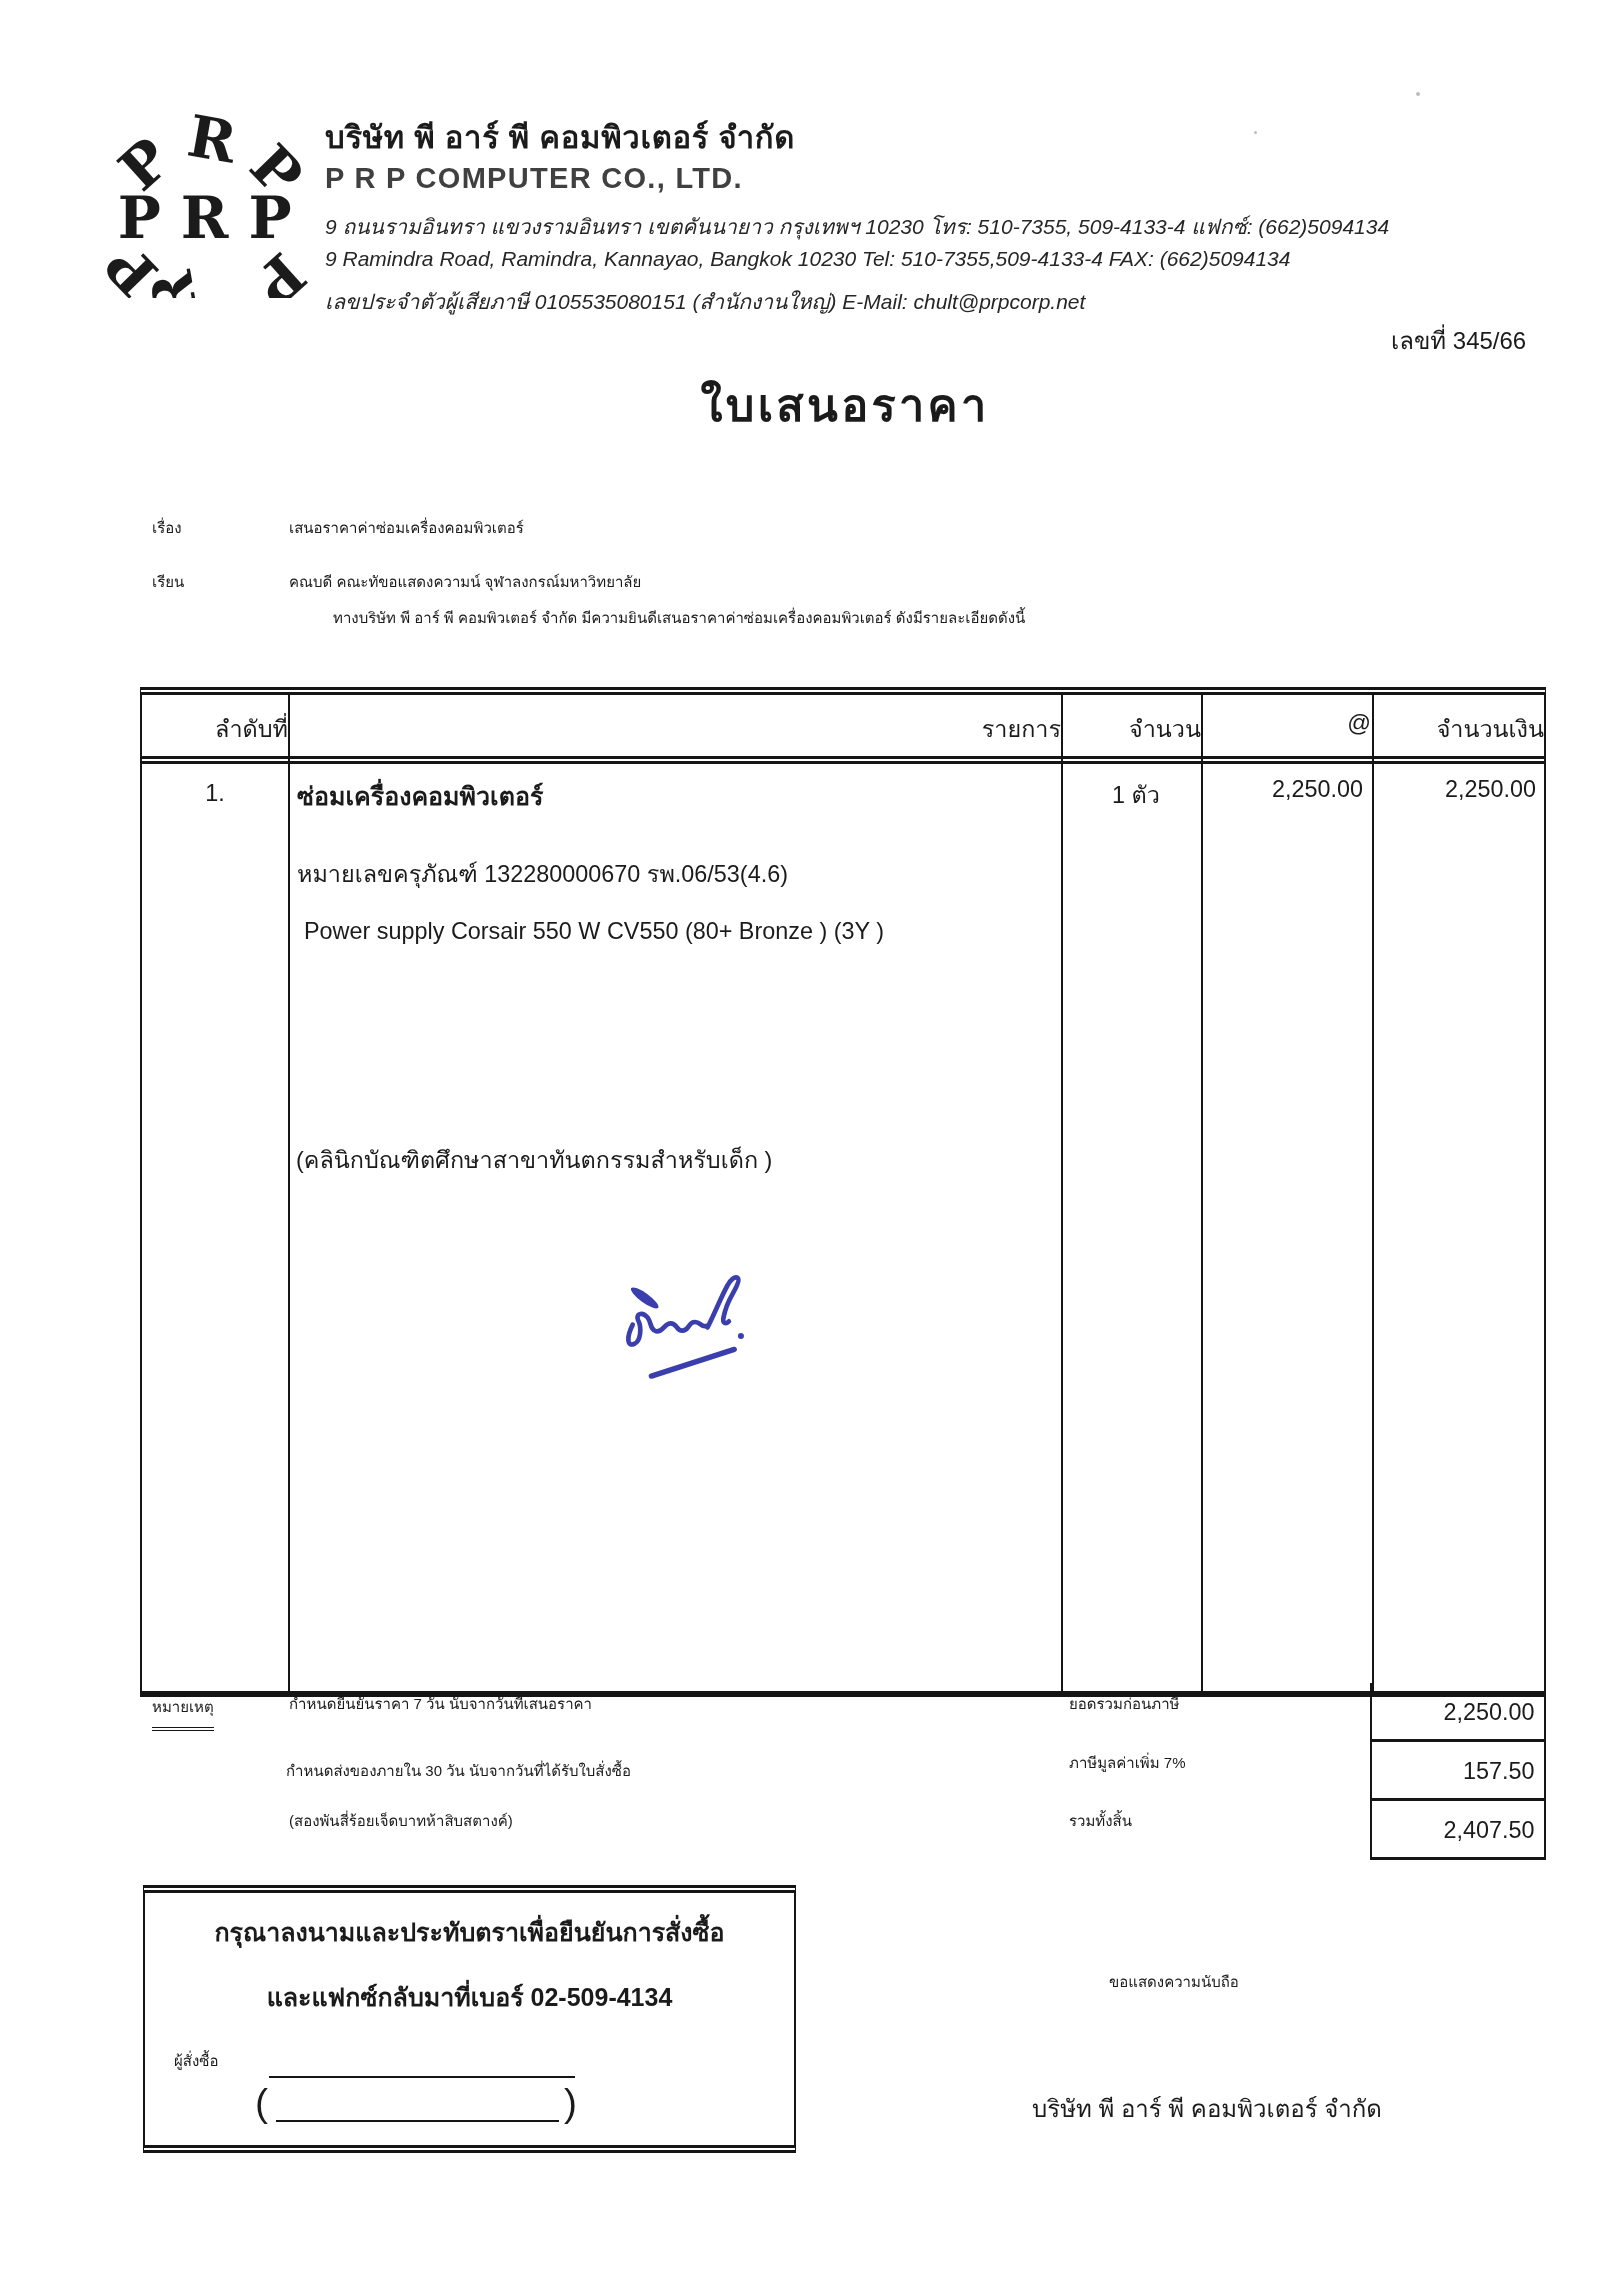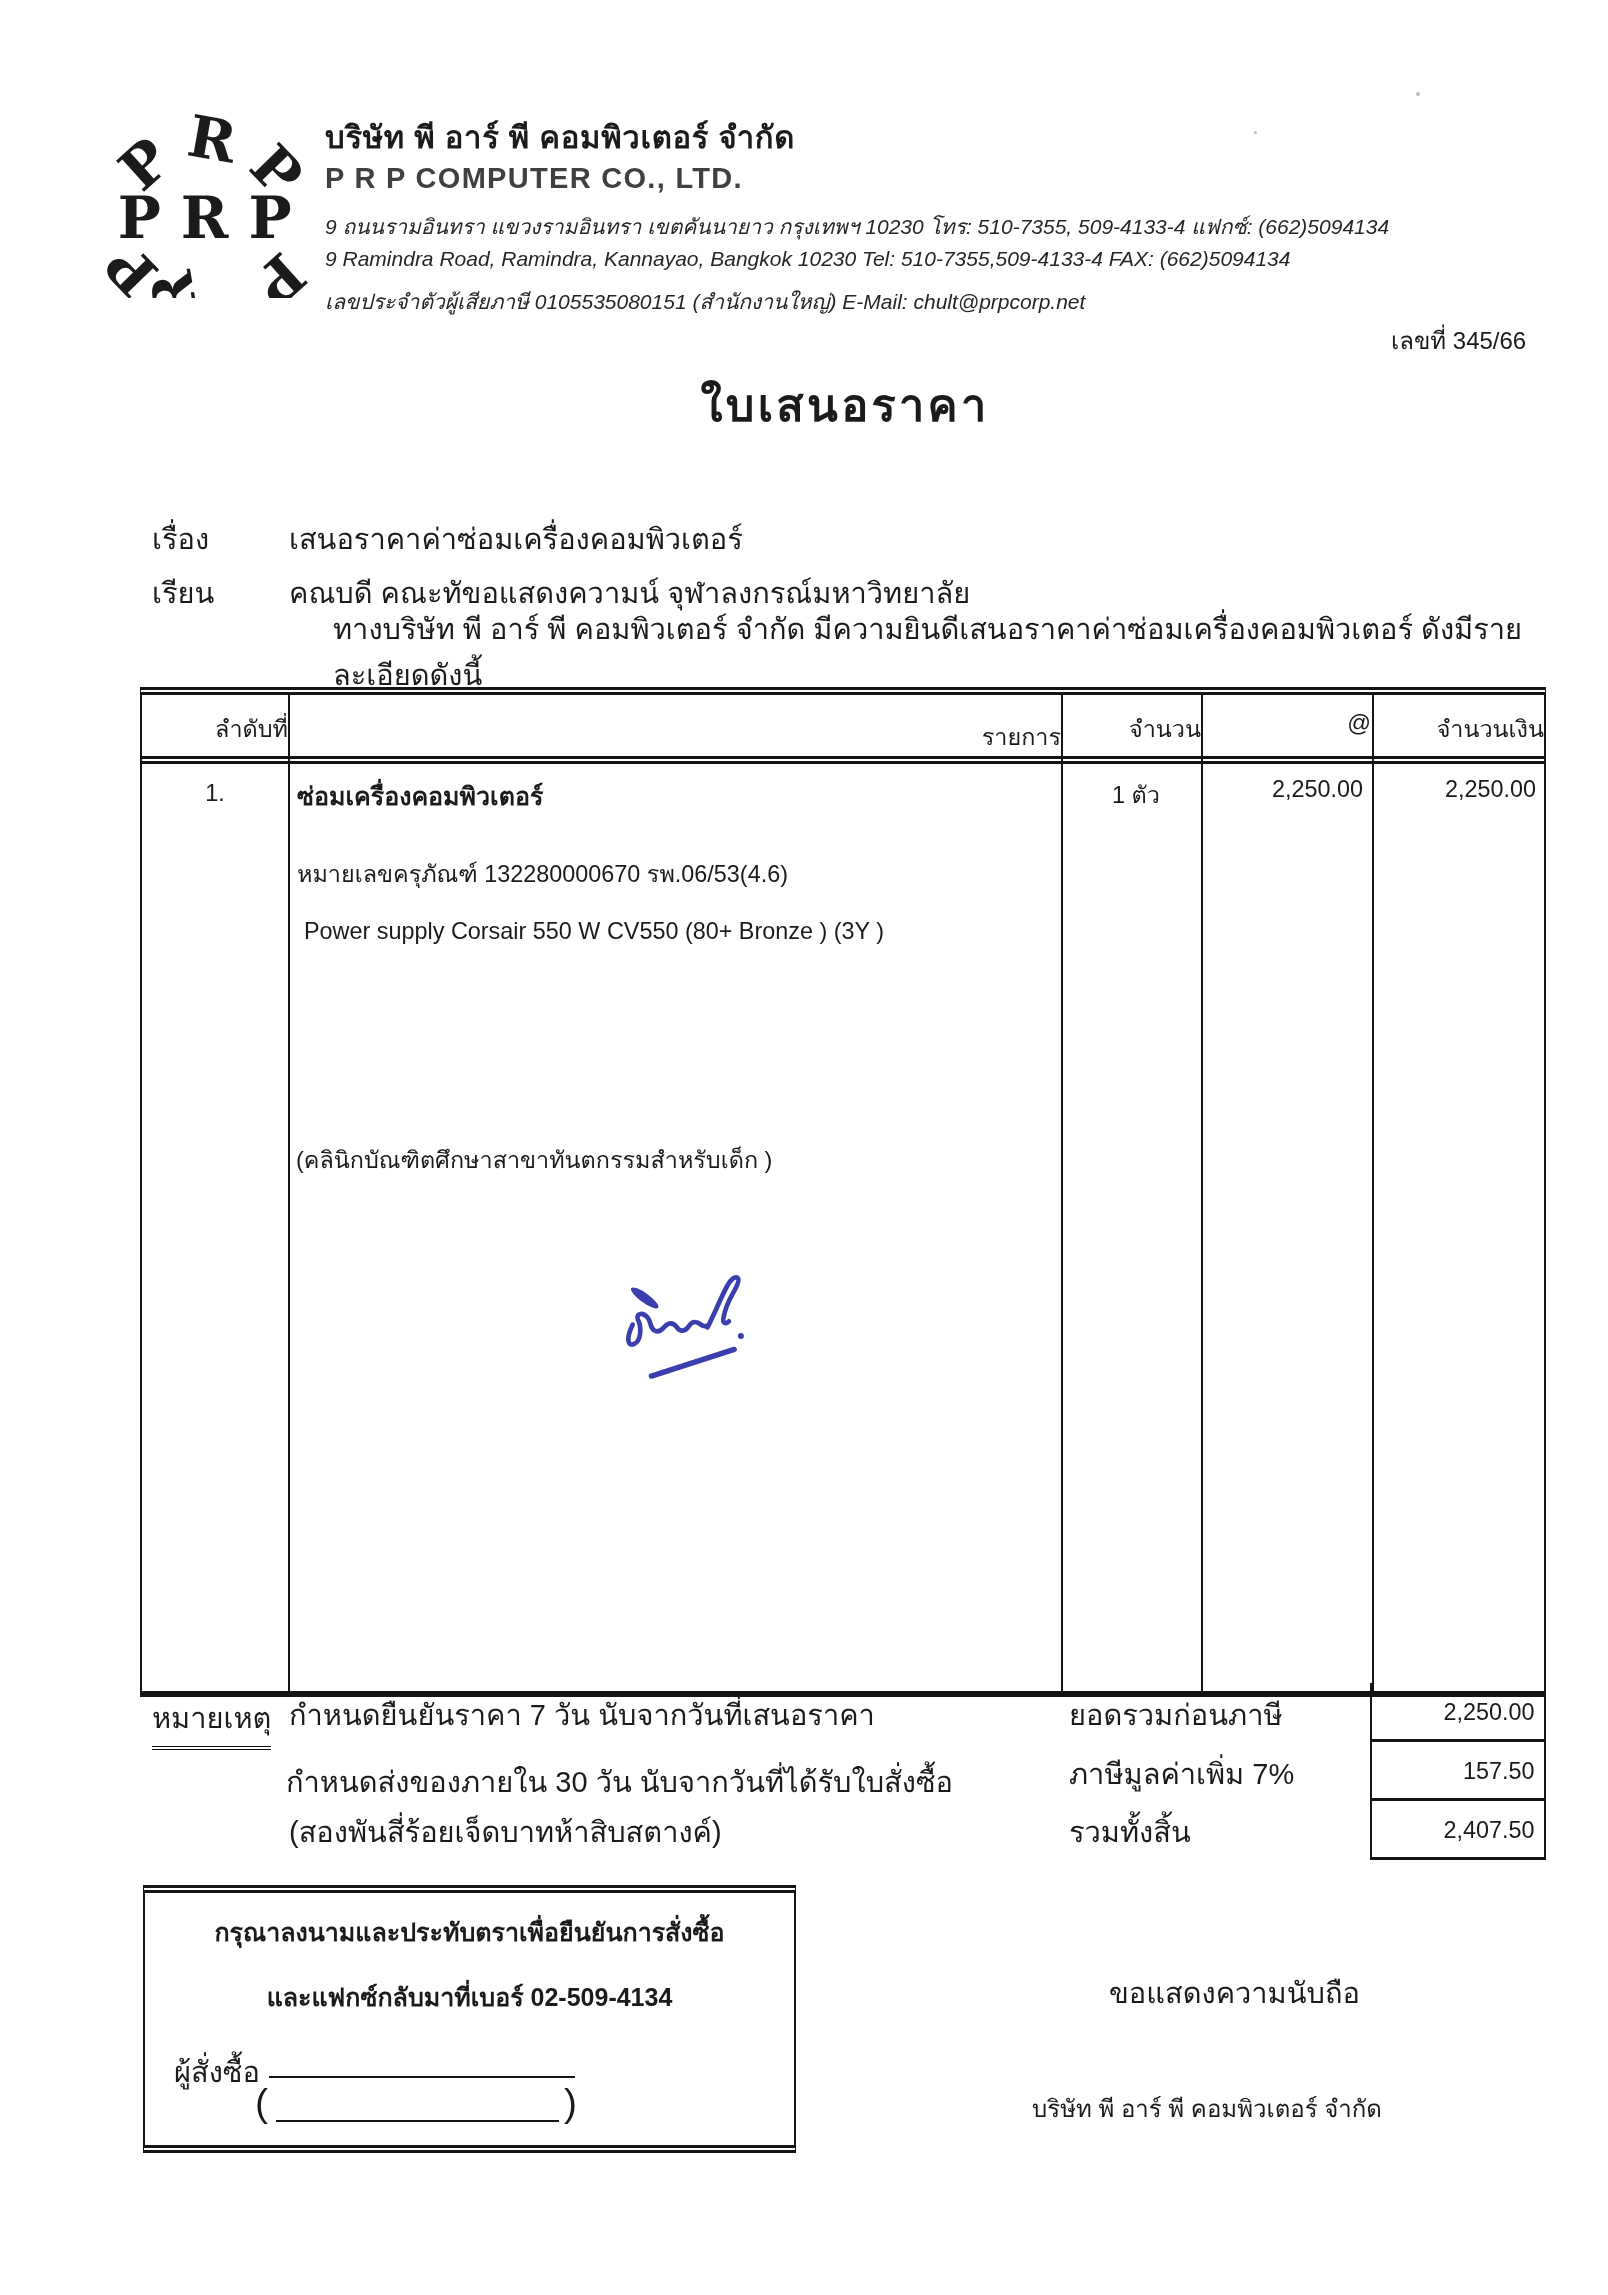--- a/index.html
+++ b/index.html
@@ -22,7 +22,7 @@
   .doc-no{font-size:24px;}
   .doc-title{font-size:45px;font-weight:bold;letter-spacing:3.3px;transform:translateX(-50%);}
 
-  .lbl{font-size:29px;}
+  .lbl{font-size:15px;}
 
   
   .qtable{

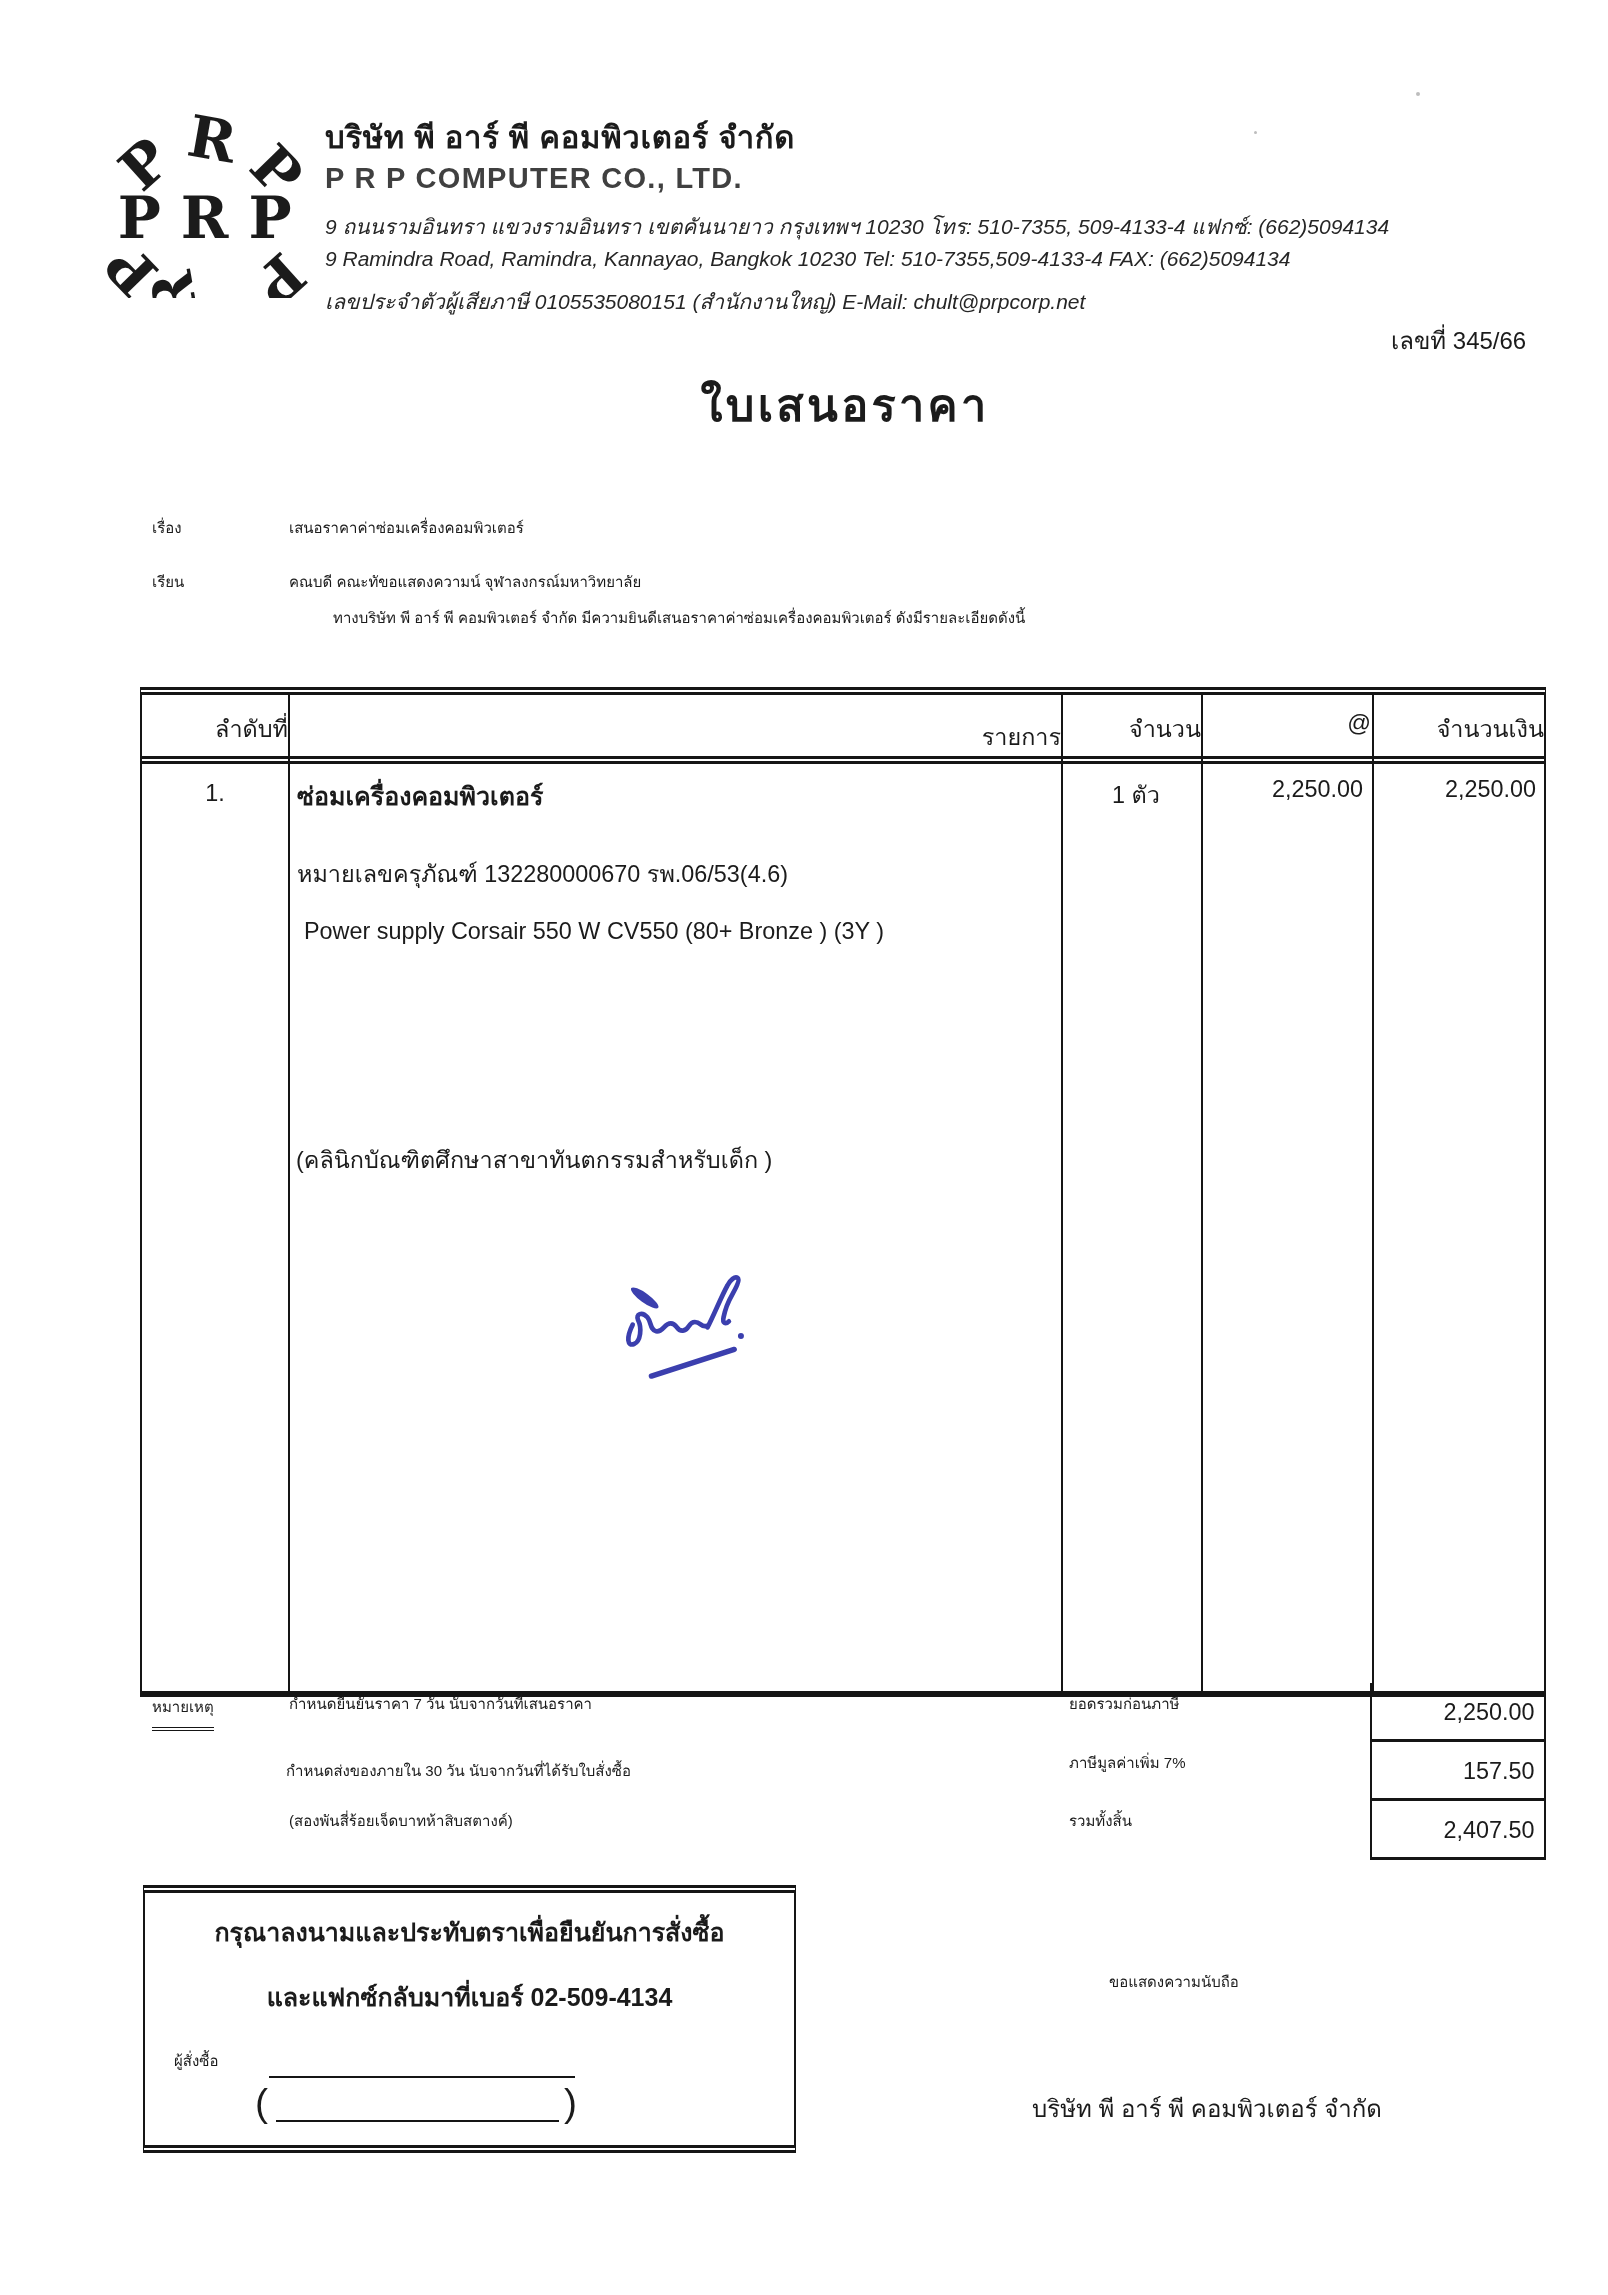--- a/index.html
+++ b/index.html
@@ -109,7 +109,7 @@
 
   <div class="thead-row">
     <div class="th" style="left:0;width:146px;">ลำดับที่</div>
-    <div class="th" style="left:146px;width:773px;margin-top:8px;">รายการ</div>
+    <div class="th" style="left:146px;width:773px;">รายการ</div>
     <div class="th" style="left:919px;width:140px;">จำนวน</div>
     <div class="th" style="left:1059px;width:170px;">@</div>
     <div class="th" style="left:1230px;width:172px;">จำนวนเงิน</div>

